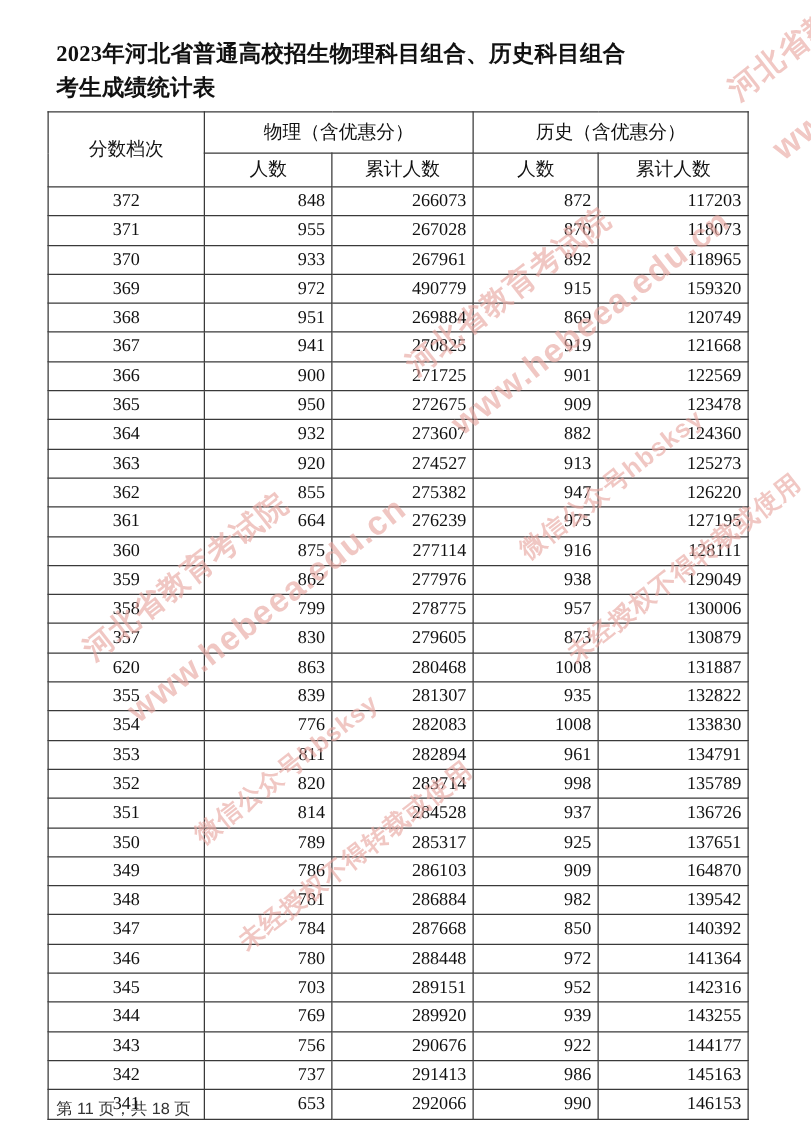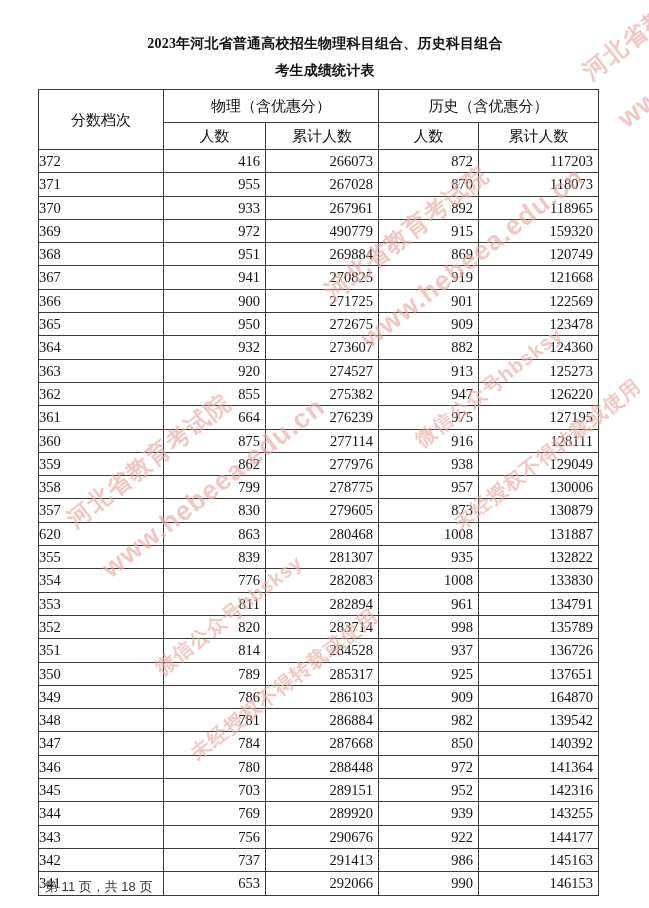--- a/index.html
+++ b/index.html
@@ -53,8 +53,8 @@
     left: 45px;
     top: 30px;
     width: 560px;
-    text-align: center;
-    font-size: 14px;
+    text-align: left;
+    font-size: 18px;
     font-weight: 700;
     line-height: 27px;
     letter-spacing: .2px;

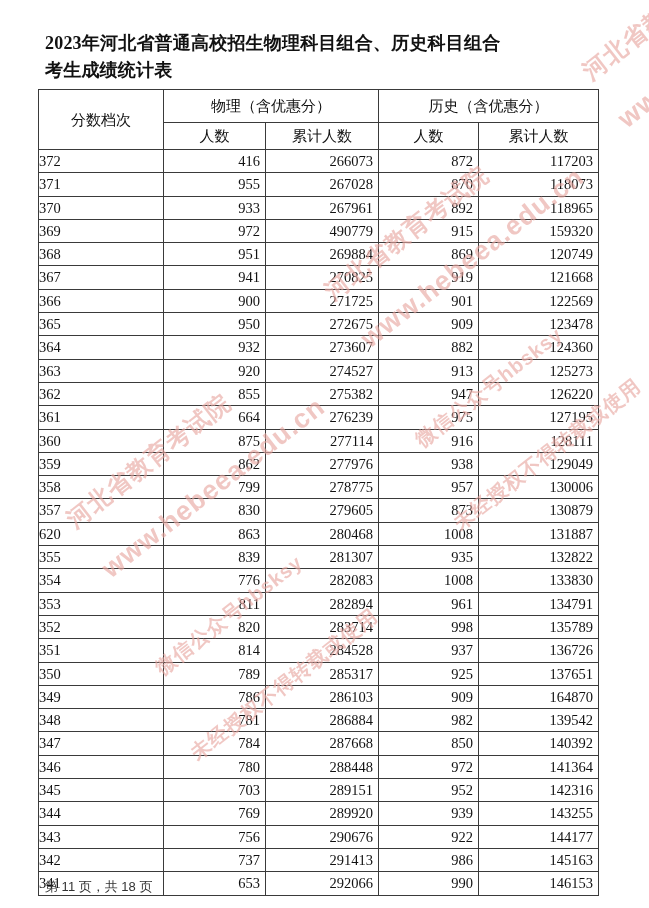--- a/index.html
+++ b/index.html
@@ -106,6 +106,7 @@
     line-height: 26px;
   }
   table.score-table td.score {
+    text-align: center;
   }
   table.score-table td.num {
     text-align: right;

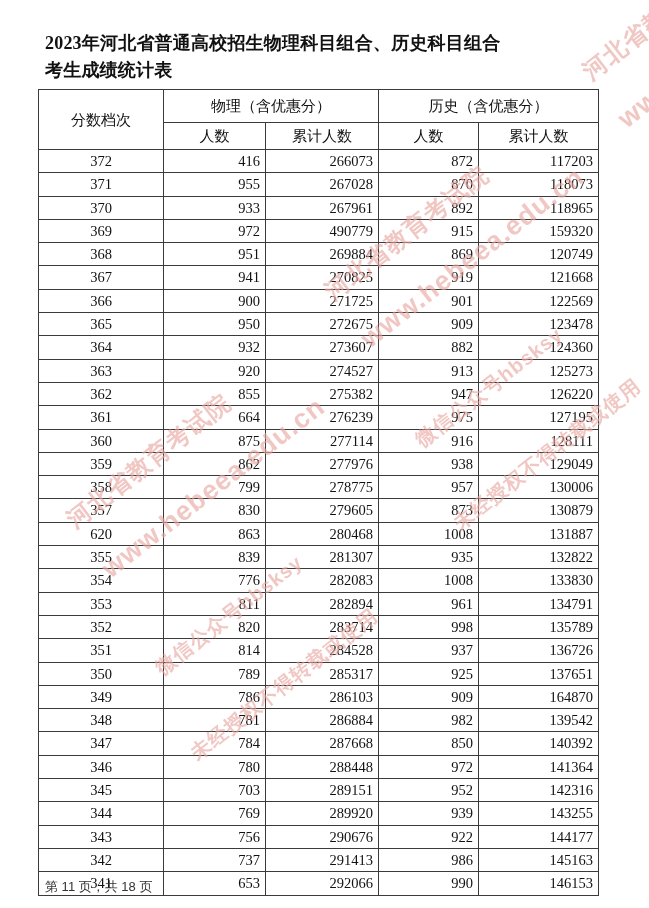--- a/index.html
+++ b/index.html
@@ -176,7 +176,7 @@
       <tbody id="table-body">
           <tr>
             <td class="score">372</td>
-            <td class="num">416</td>
+            <td class="num">848</td>
             <td class="num">266073</td>
             <td class="num">872</td>
             <td class="num">117203</td>

